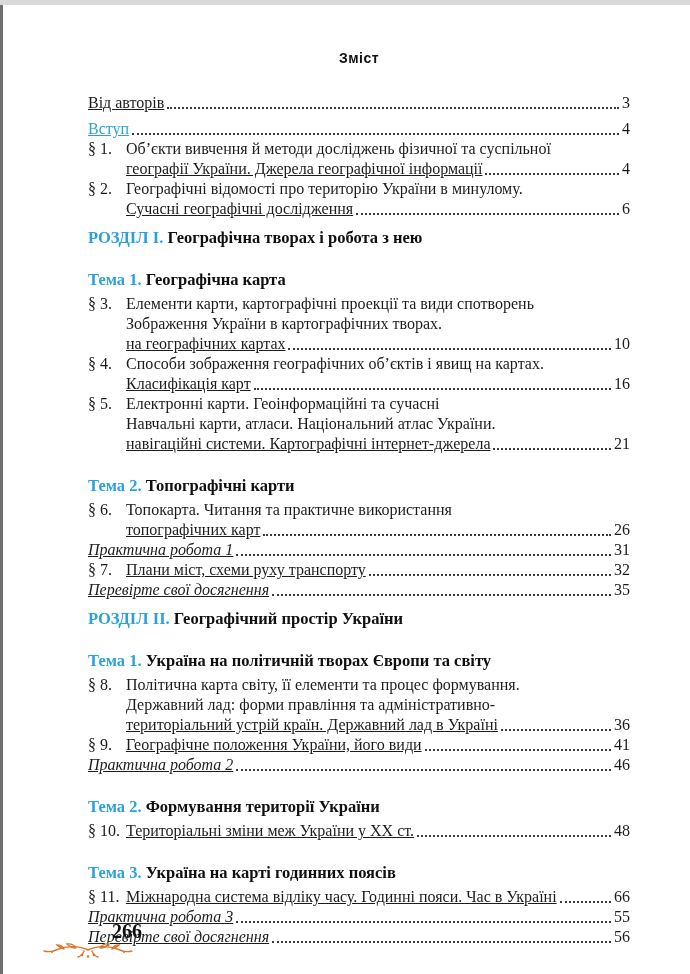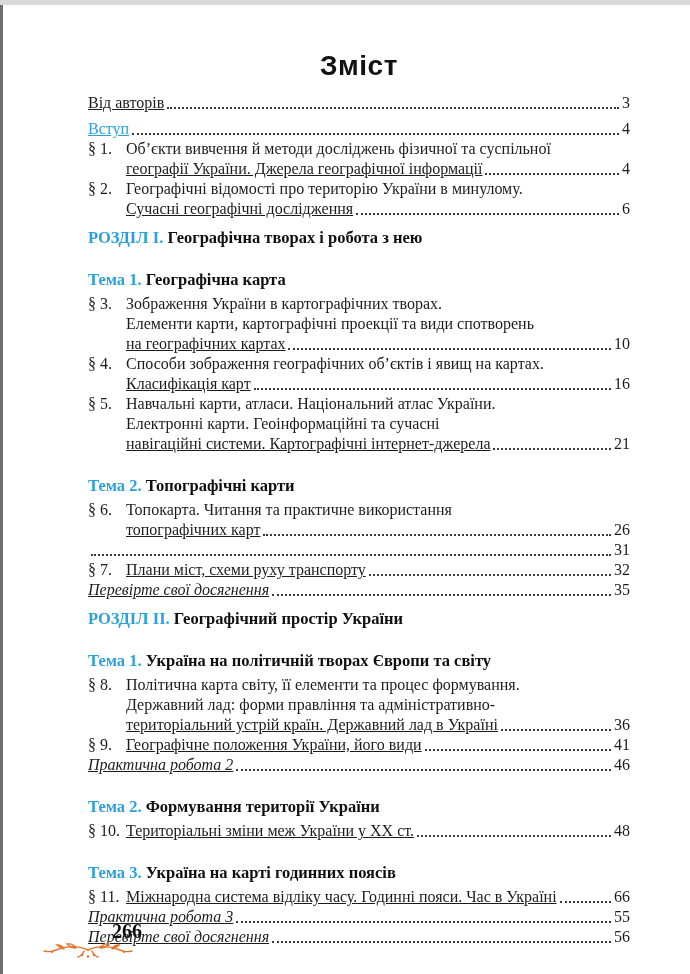--- a/index.html
+++ b/index.html
@@ -25,7 +25,7 @@
     position:absolute;left:88px;top:50px;width:542px;
     text-align:center;
     font-family:"Liberation Sans","DejaVu Sans",sans-serif;
-    font-weight:bold;font-size:28px;color:#111;
+    font-weight:bold;font-size:14px;color:#111;
     letter-spacing:.5px;
   }
 

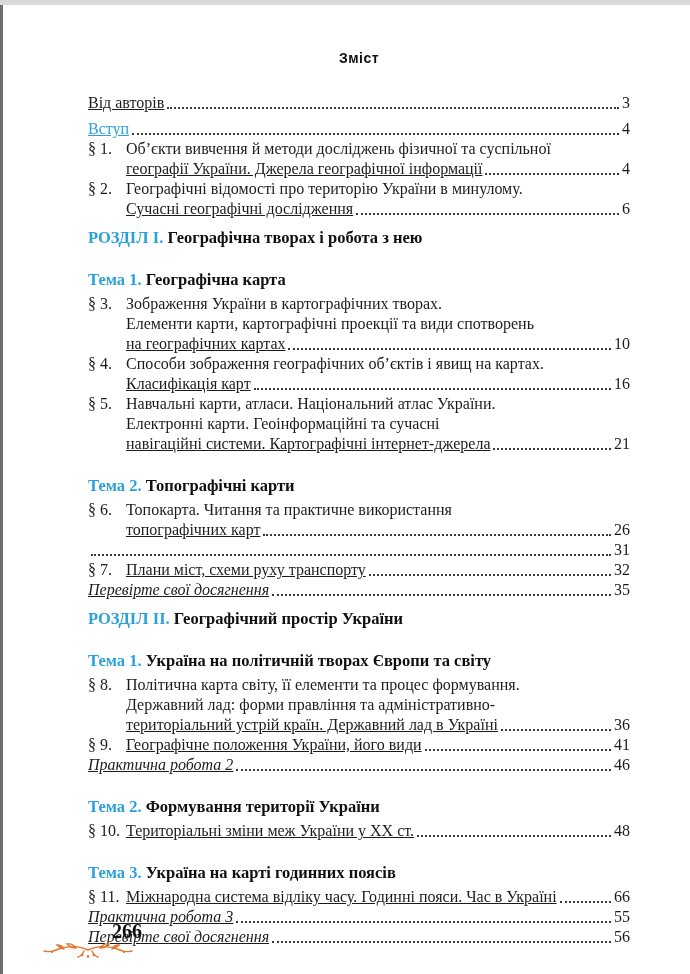--- a/index.html
+++ b/index.html
@@ -110,8 +110,8 @@
       <div class="heading tema"><span class="h-label">Тема 1. </span><span class="h-title">Географічна карта</span></div>
       <div class="entry plain has-label">
         <span class="entry-label">§ 3.</span>
+        <div class="line"><span class="text">Елементи карти, картографічні проекції та види спотворень</span></div>
         <div class="line"><span class="text">Зображення України в картографічних творах.</span></div>
-        <div class="line"><span class="text">Елементи карти, картографічні проекції та види спотворень</span></div>
         <div class="line last">
           <span class="text">на географічних картах</span>
           <span class="leader"></span>

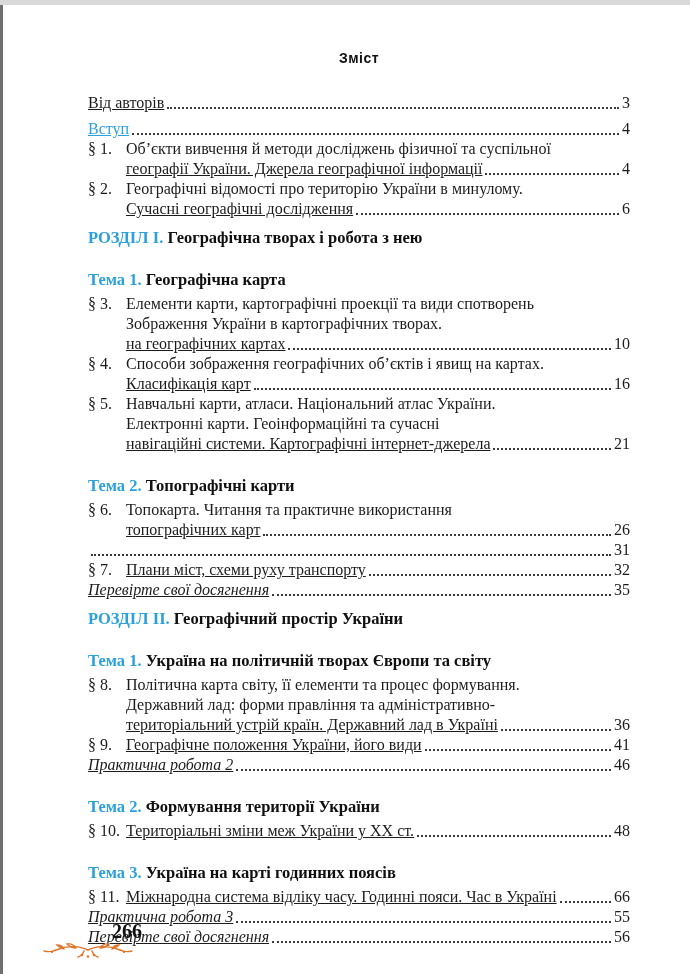--- a/index.html
+++ b/index.html
@@ -129,8 +129,8 @@
       </div>
       <div class="entry plain has-label">
         <span class="entry-label">§ 5.</span>
+        <div class="line"><span class="text">Електронні карти. Геоінформаційні та сучасні</span></div>
         <div class="line"><span class="text">Навчальні карти, атласи. Національний атлас України.</span></div>
-        <div class="line"><span class="text">Електронні карти. Геоінформаційні та сучасні</span></div>
         <div class="line last">
           <span class="text">навігаційні системи. Картографічні інтернет-джерела</span>
           <span class="leader"></span>

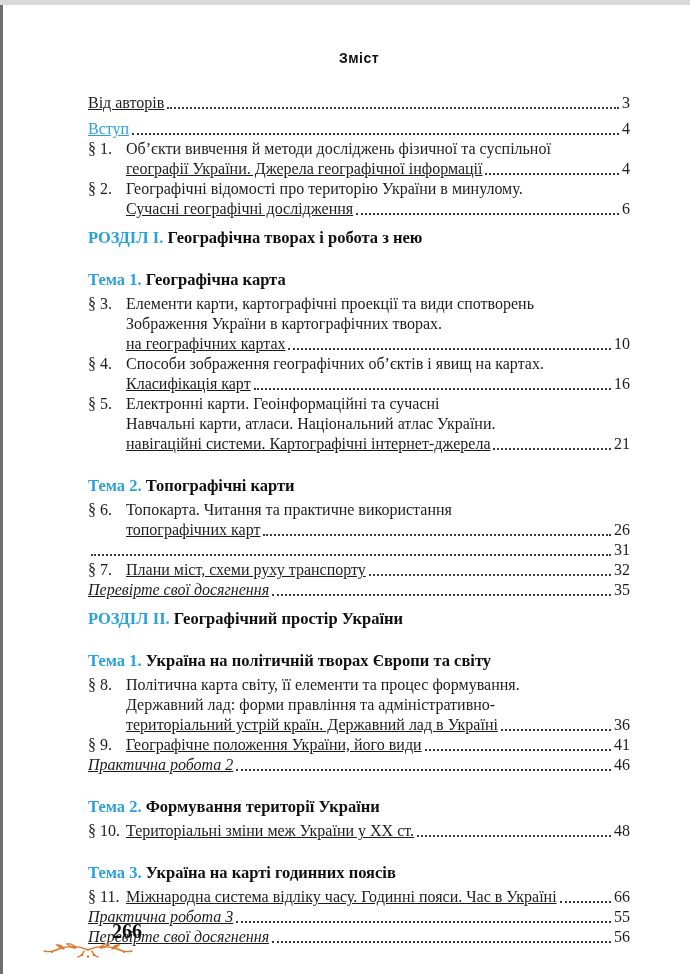--- a/index.html
+++ b/index.html
@@ -149,6 +149,7 @@
       </div>
       <div class="entry italic">
         <div class="line last">
+          <span class="text">Практична робота 1</span>
           <span class="leader"></span>
           <span class="pageref">31</span>
         </div>

